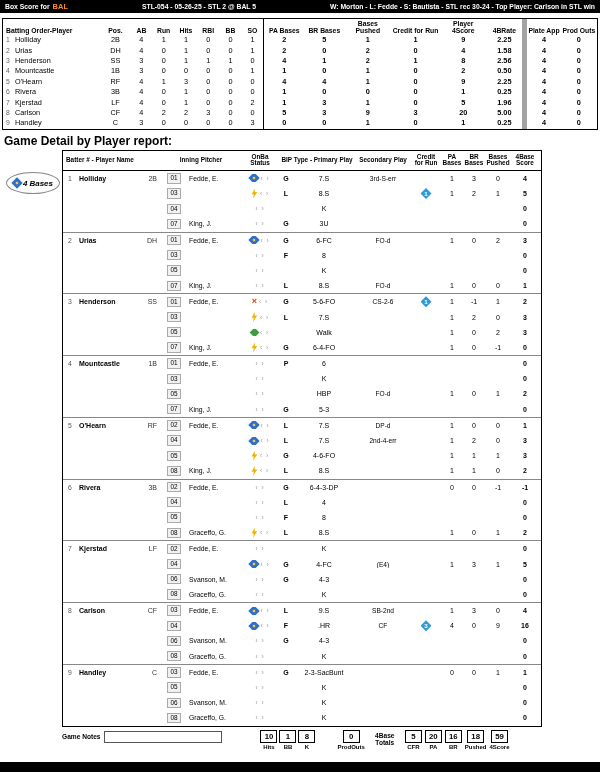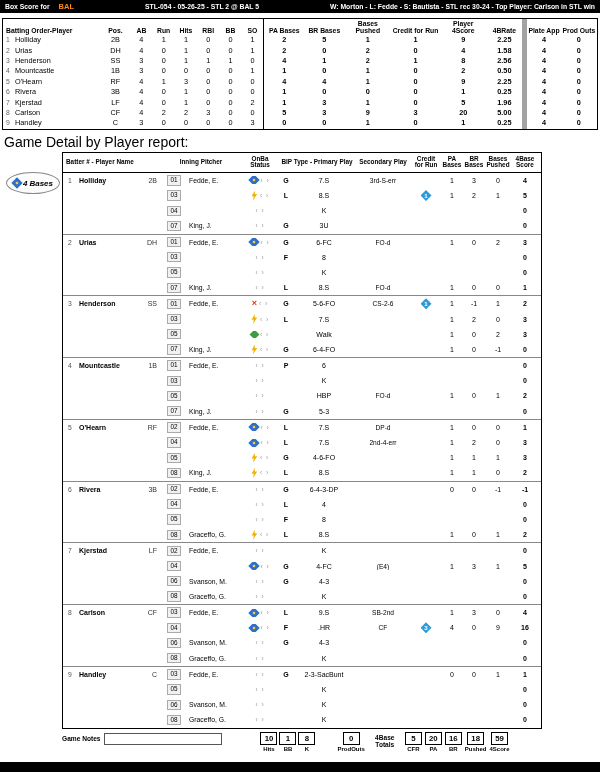--- a/index.html
+++ b/index.html
@@ -15,7 +15,7 @@
     background:#000; color:#fff; height:13px; padding:0 5px;
     font-size:6.8px; font-weight:bold; white-space:nowrap;
   }
-  .topbar .team { color:#ff8c1a; margin-left:9px; font-size:7.5px; }
+  .topbar .team { color:#ff8c1a; margin-left:3px; font-size:7.5px; }
   
   .boxwrap { margin:5px 2px 0 2px; border:1px solid #000; }
   .box-table { width:100%; border-collapse:collapse; table-layout:fixed; }

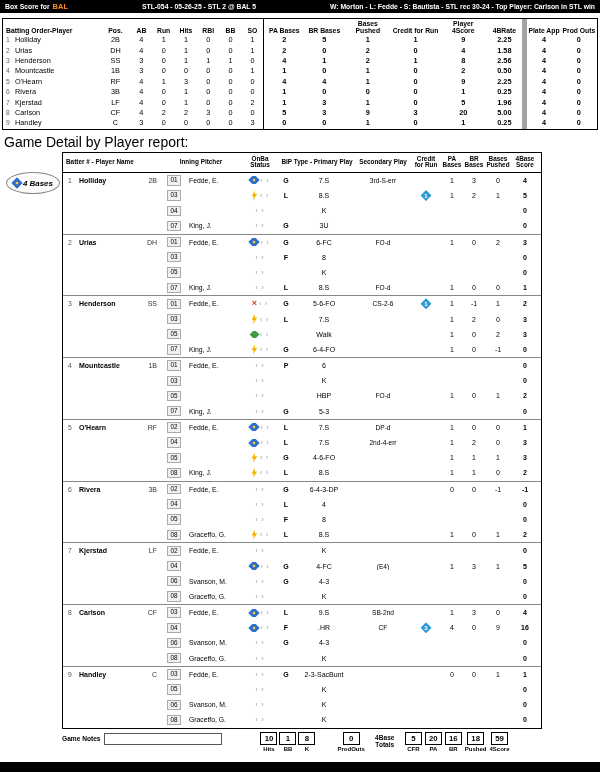--- a/index.html
+++ b/index.html
@@ -31,7 +31,7 @@
   .totrow td { font-weight:bold; border-top:1px solid #000; }
   .totrow td:nth-child(15) { border:1px solid #000; }
   
-  .detail-title { font-weight:normal; font-size:14px; margin:4px 0 2px 4px; }
+  .detail-title { font-weight:bold; font-size:12px; margin:4px 0 2px 4px; }
   .logo {
     position:absolute; left:6px; top:172px; width:54px; height:22px;
     border:1px solid #888; border-radius:50%;

